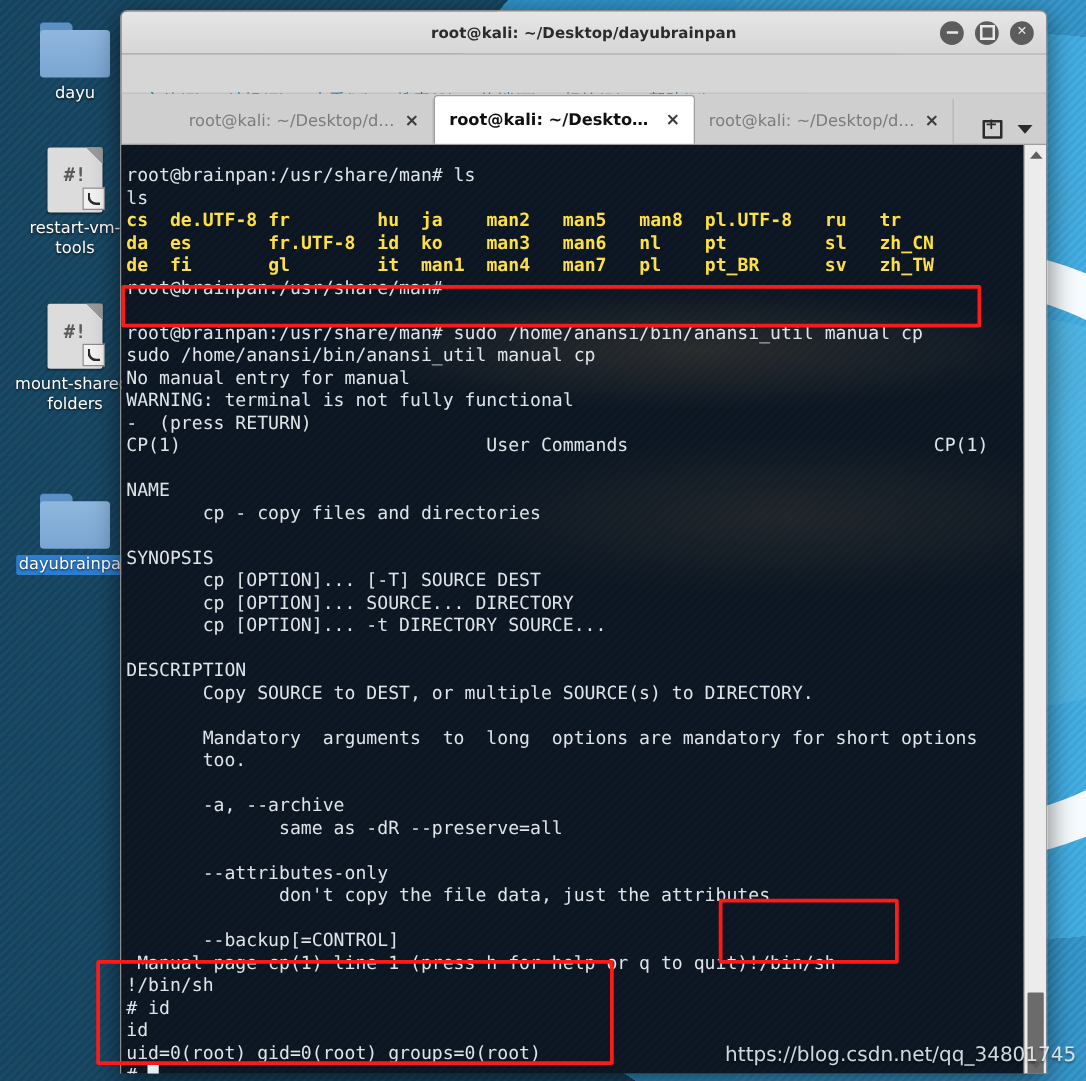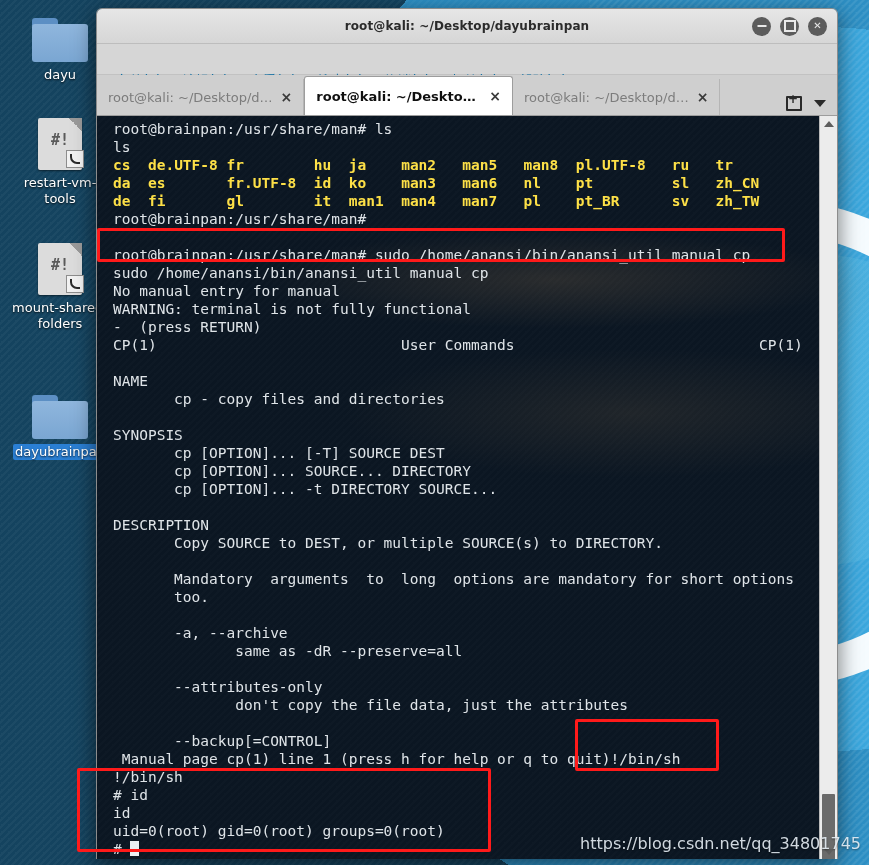--- a/index.html
+++ b/index.html
@@ -133,6 +133,7 @@
     height:40px;flex:0 0 40px;background:#cfcfcf;
     display:flex;align-items:flex-end;
     border-bottom:1px solid #9d9d9d;
+    padding-left:43px;
   }
   .tab{
     height:36px;display:flex;align-items:center;gap:8px;

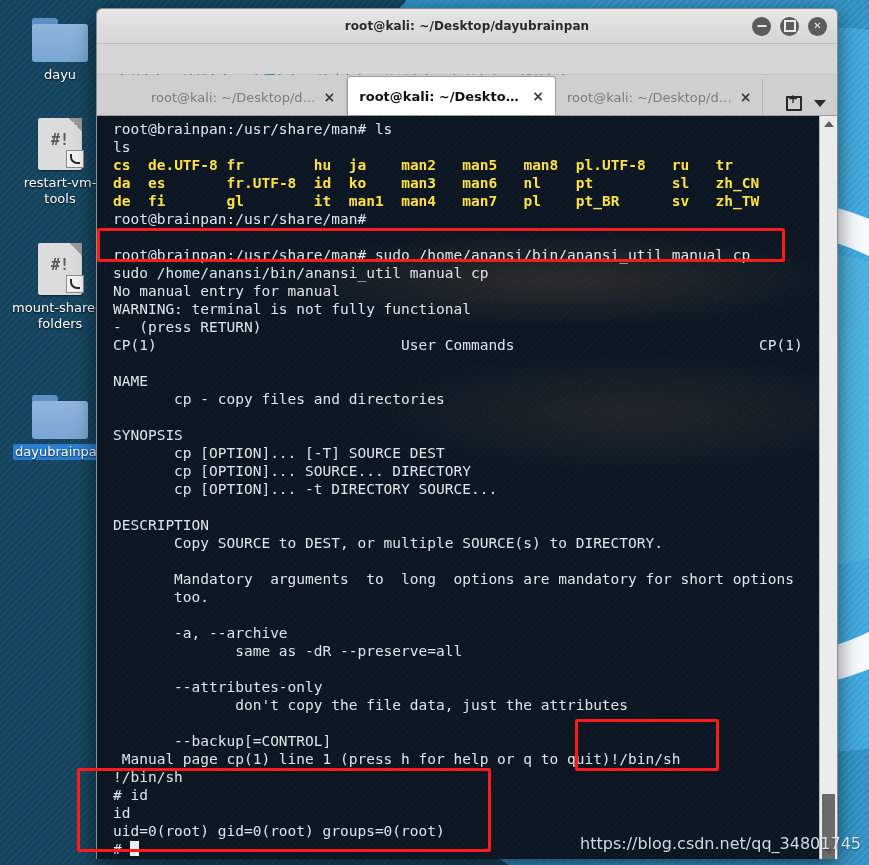--- a/index.html
+++ b/index.html
@@ -161,9 +161,9 @@
     font-family:"DejaVu Sans Mono","Liberation Mono",monospace;
     font-size:14.5px;line-height:18px;
     color:#dfe4e8;
-    padding:4px 0 0 16px;
+    padding:4px 0 0 4px;
     white-space:pre;
-    position:relative;z-index:2;
+    position:relative;z-index:2;margin-top:12px;
   }
   
   #term-haze{position:absolute;inset:0;z-index:1;pointer-events:none;

